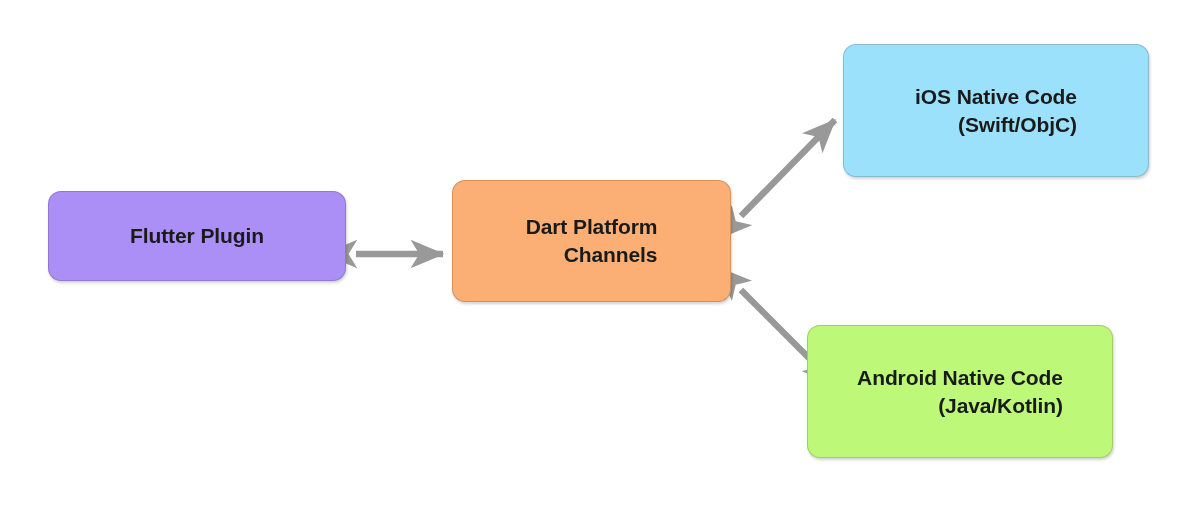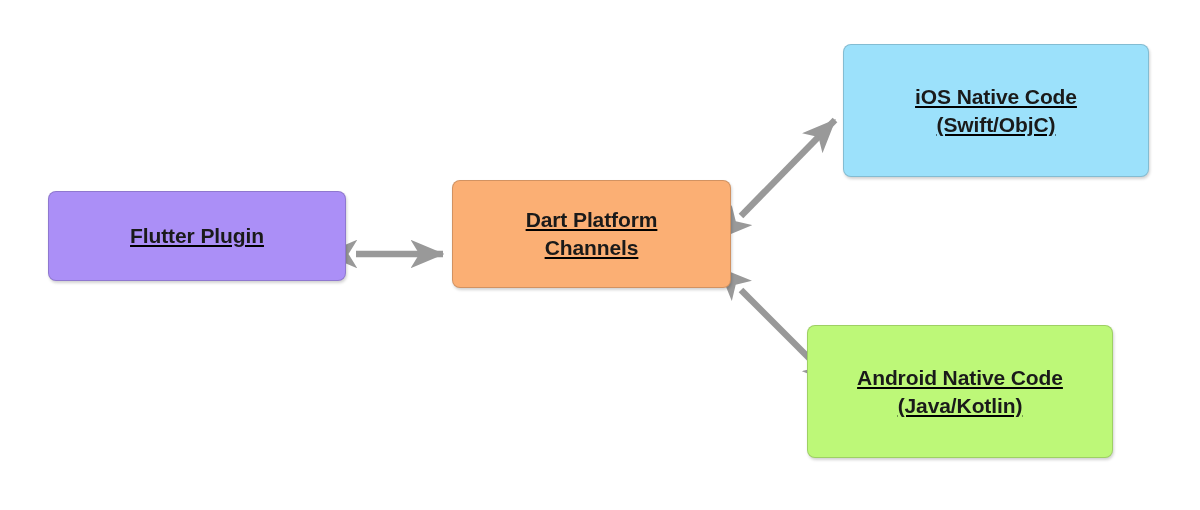--- a/index.html
+++ b/index.html
@@ -23,14 +23,13 @@
   .node {
     position: absolute;
     box-sizing: border-box;
-    border-radius: 8px;
+    border-radius: 13px;
     border: 1px solid rgba(0, 0, 0, 0.16);
     box-shadow: 1px 2px 3px rgba(0, 0, 0, 0.18);
     display: flex;
     align-items: center;
     justify-content: center;
-    text-align: center;
-    text-decoration: underline;
+    text-align: right;
   }
   .node-label {
     font-size: 21px;

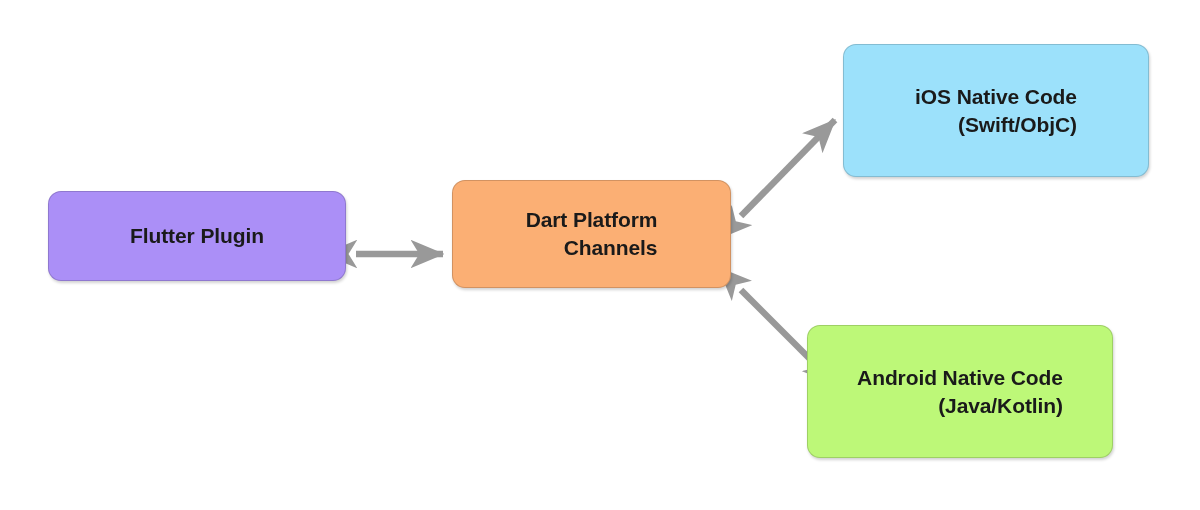--- a/index.html
+++ b/index.html
@@ -50,7 +50,7 @@
     left: 452px;
     top: 180px;
     width: 279px;
-    height: 108px;
+    height: 122px;
   }
   #node-ios-native-code {
     left: 843px;

